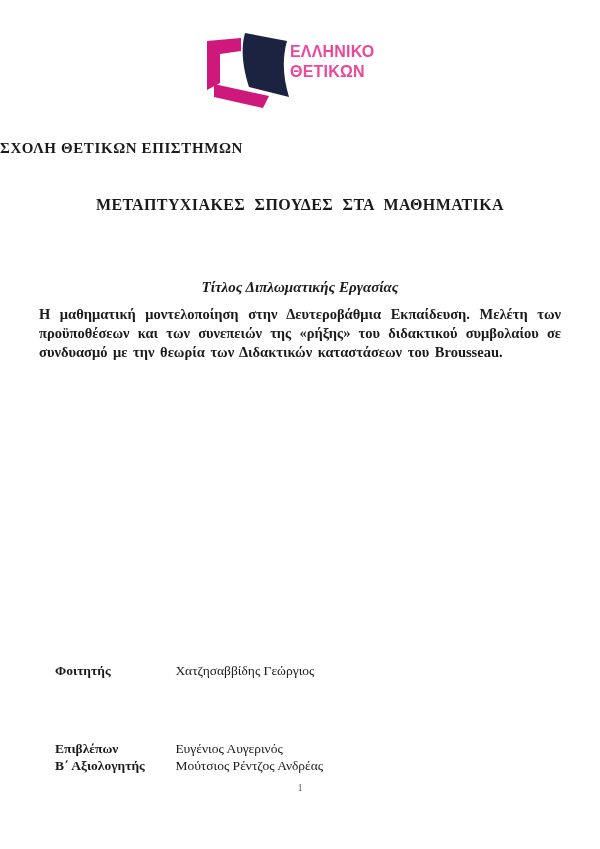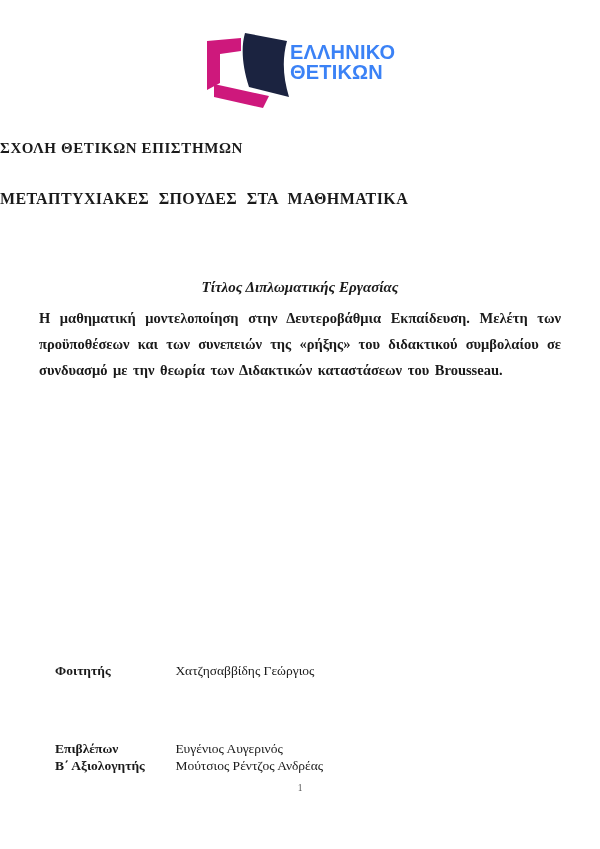--- a/index.html
+++ b/index.html
@@ -16,7 +16,7 @@
   .logo-text {
     position:absolute; left:85px; top:11px;
     font-family:"Liberation Sans", sans-serif; font-weight:bold;
-    font-size:20px; line-height:20px; letter-spacing:0.2px; color:#3b82f6;
+    font-size:16px; line-height:20px; letter-spacing:0.2px; color:#ec4899;
     white-space:nowrap;
   }
 

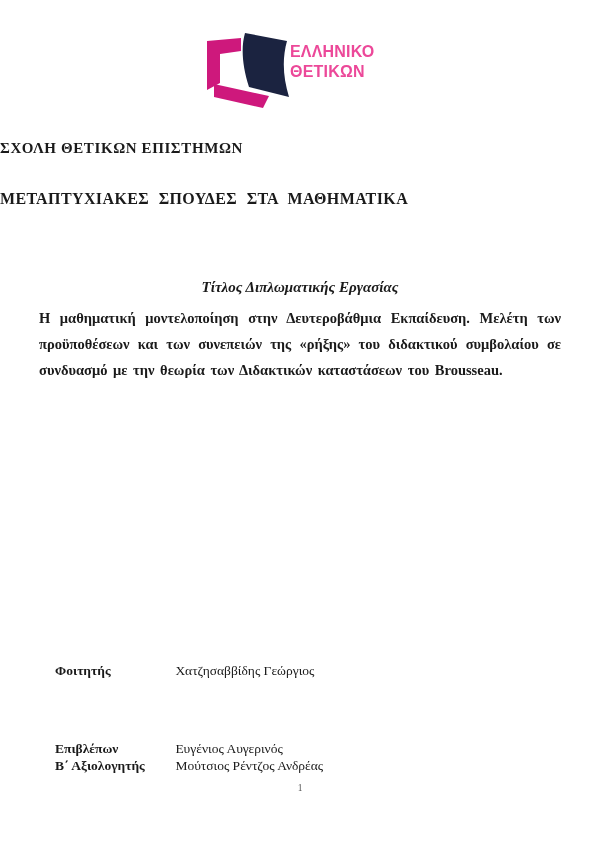--- a/index.html
+++ b/index.html
@@ -26,7 +26,7 @@
     font-size:15px; font-weight:bold; letter-spacing:0.6px;
   }
   .h-program {
-    position:absolute; top:190px; left:0; width:600px; 
+    position:absolute; top:196px; left:0; width:600px; text-align:center;
     font-size:16px; font-weight:bold; letter-spacing:0.4px; word-spacing:5px;
   }
   .h-title-label {

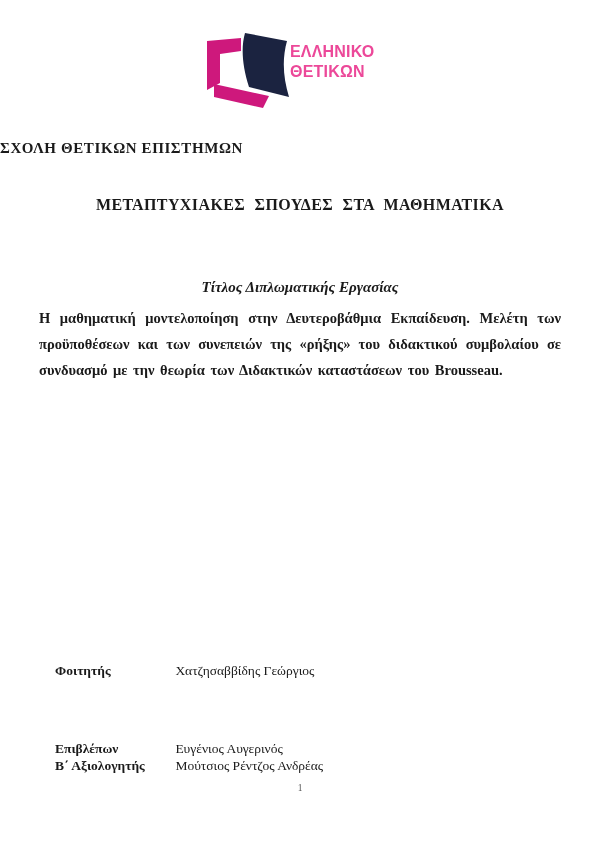--- a/index.html
+++ b/index.html
@@ -37,7 +37,7 @@
   
   .thesis-title {
     position:absolute; top:305px; left:39px; width:522px;
-    font-size:14.5px; font-weight:bold; line-height:26px;
+    font-size:14.5px; font-weight:bold; line-height:19px;
     text-align:justify; word-spacing:2px;
   }
 

